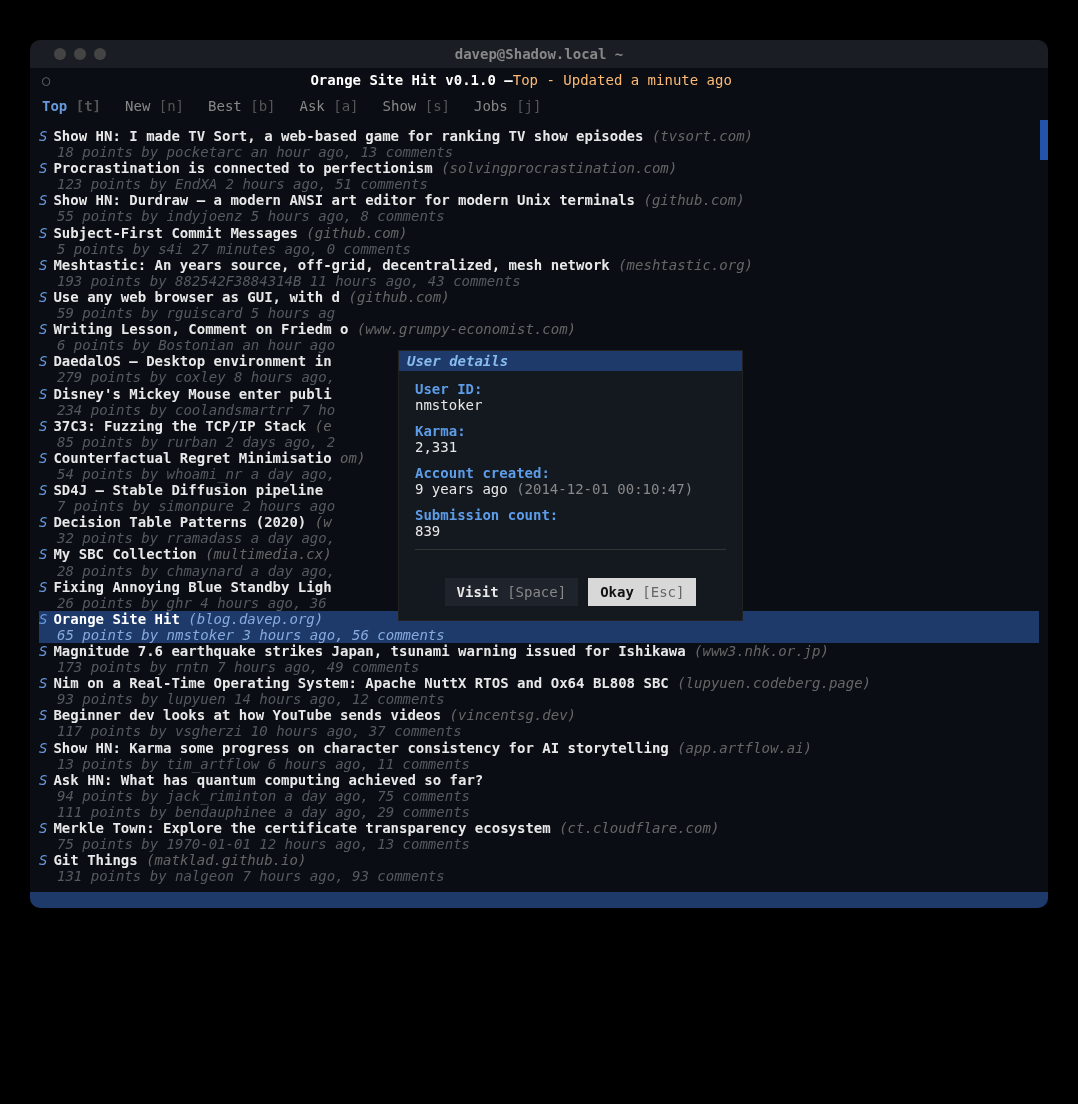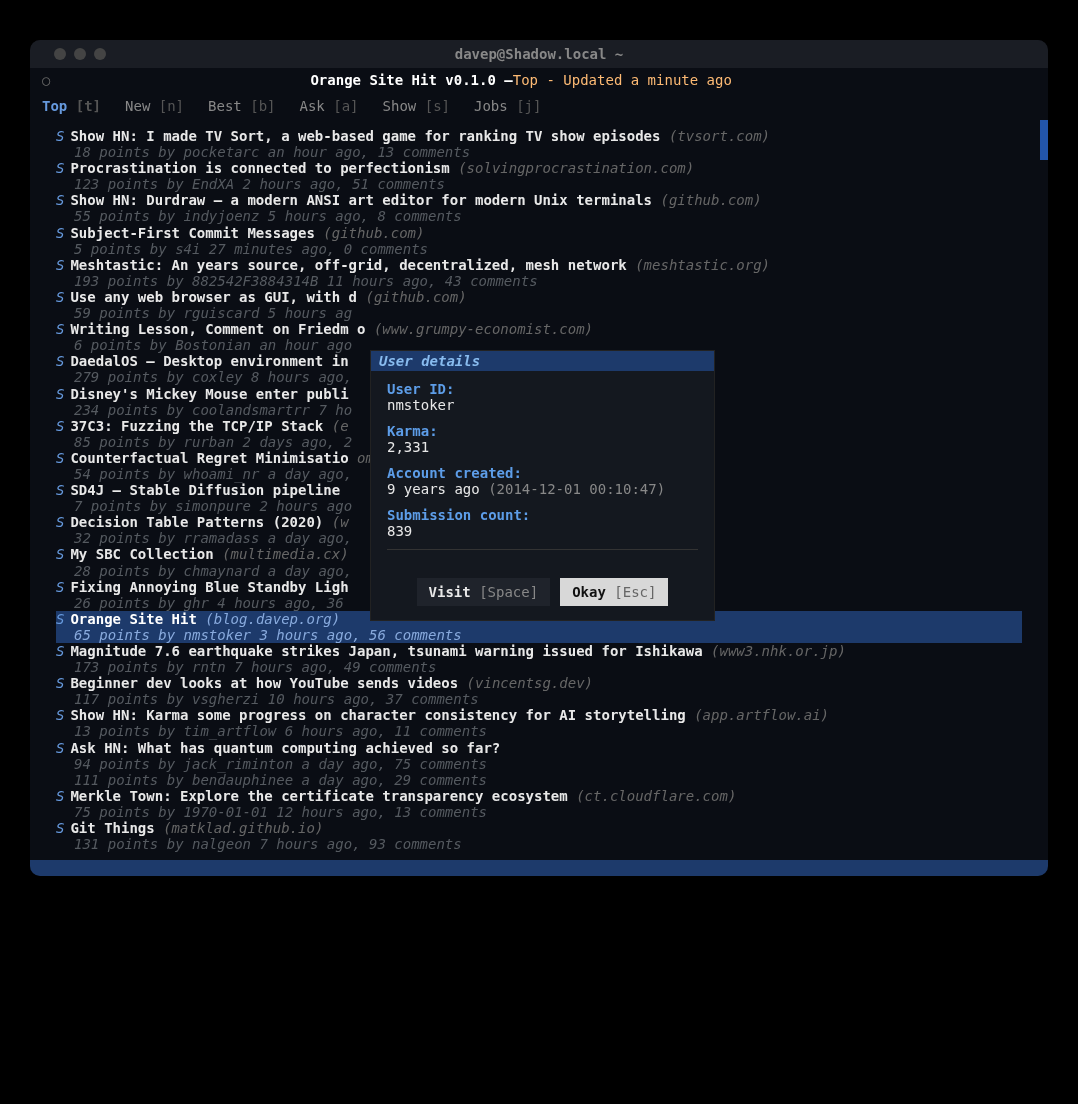--- a/index.html
+++ b/index.html
@@ -55,7 +55,7 @@
   .tab-key { color: #555; }
   .content {
     position: relative;
-    padding: 8px 26px;
+    padding: 8px 9px;
   }
   .items { position: relative; }
   .item { position: relative; line-height: 1.15; padding: 0; }

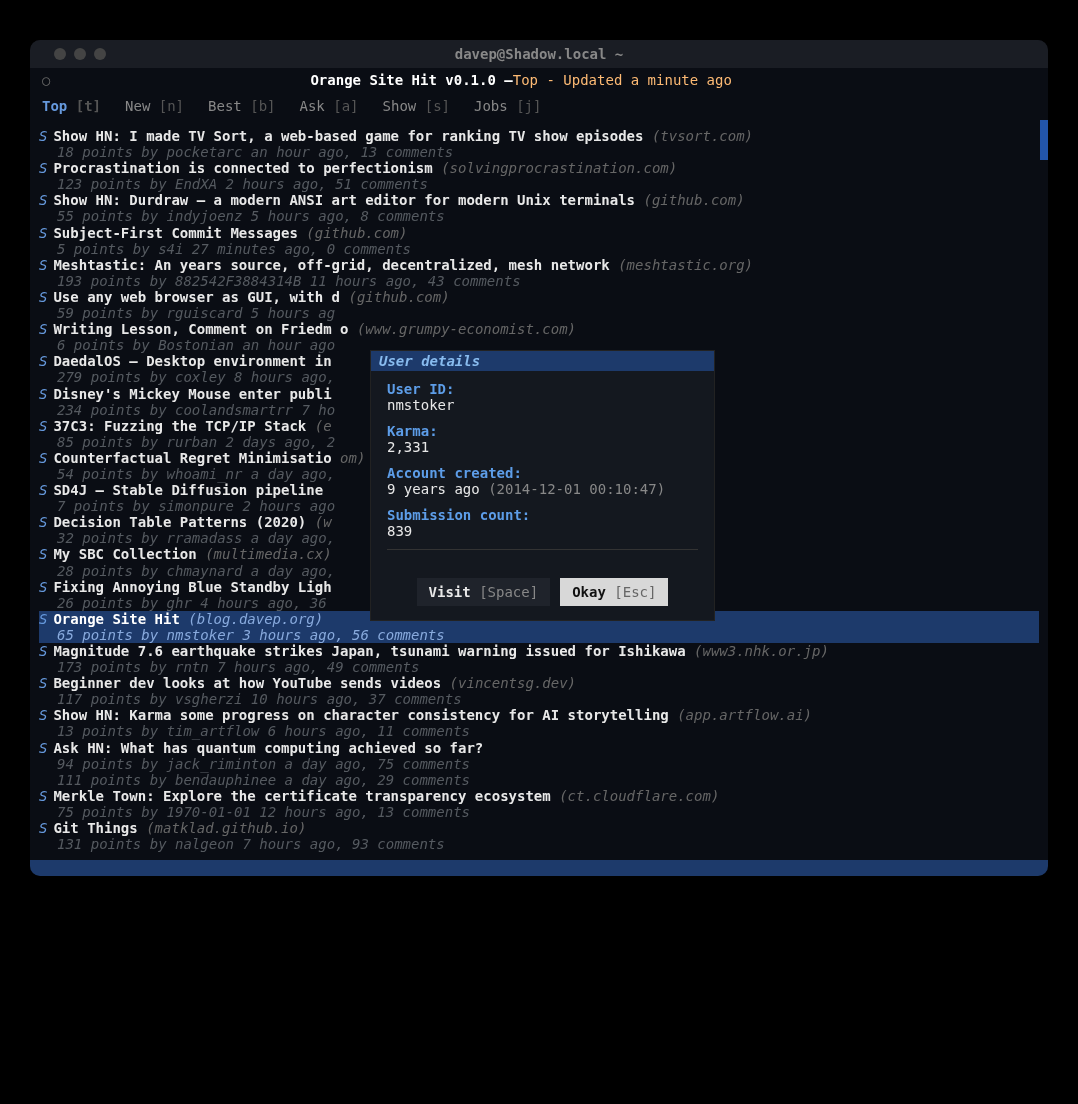--- a/index.html
+++ b/index.html
@@ -77,7 +77,7 @@
   }
   .modal {
     position: absolute;
-    left: 340px;
+    left: 368px;
     top: 230px;
     width: 345px;
     background: #14181f;

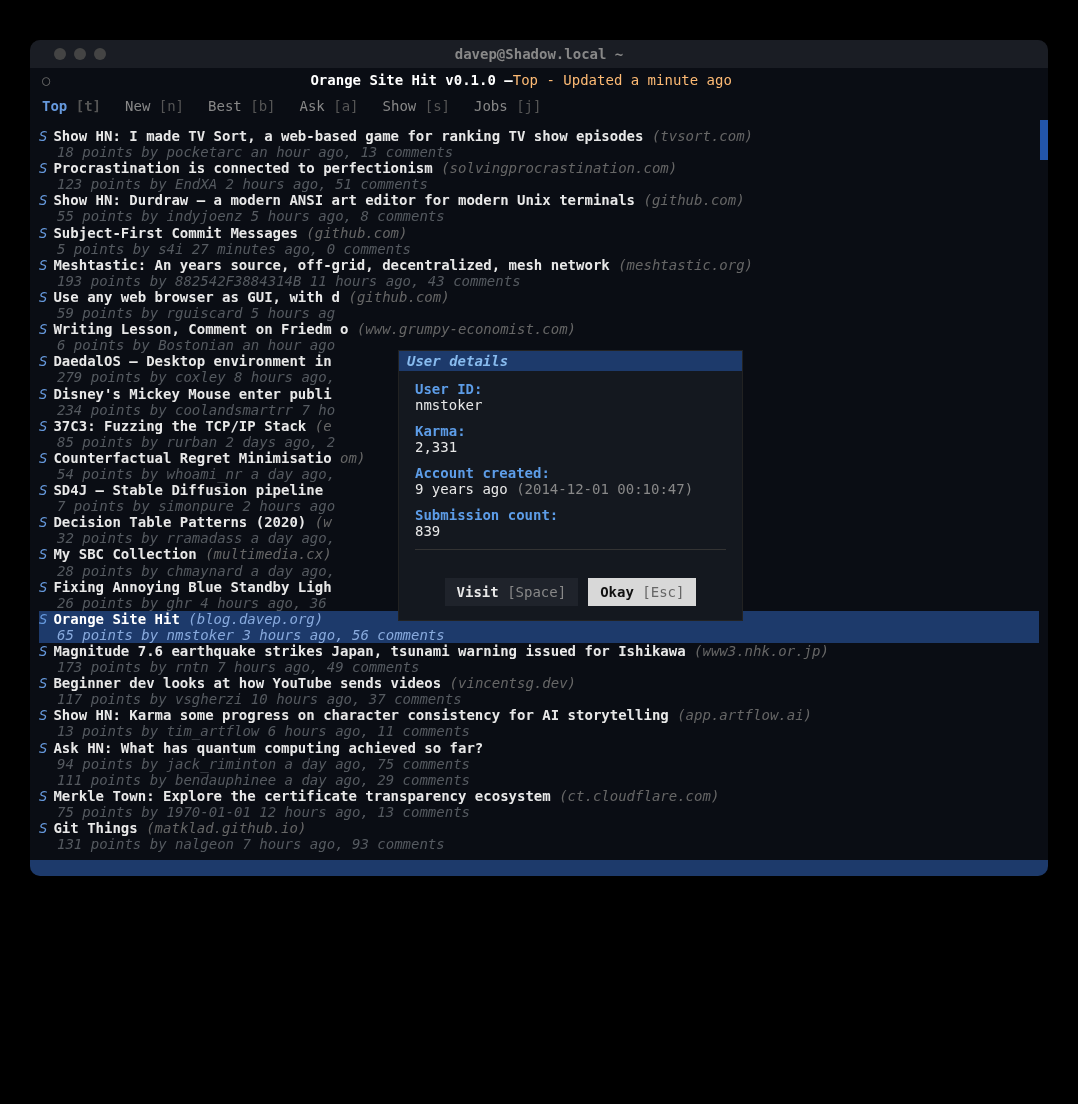--- a/index.html
+++ b/index.html
@@ -216,6 +216,10 @@
           <div class="item-meta">173 points by rntn 7 hours ago, 49 comments</div>
         </div>
         <div class="item">
+          <div><span class="item-s">S</span><span class="item-title">Nim on a Real-Time Operating System: Apache NuttX RTOS and Ox64 BL808 SBC</span> <span class="item-domain">(lupyuen.codeberg.page)</span></div>
+          <div class="item-meta">93 points by lupyuen 14 hours ago, 12 comments</div>
+        </div>
+        <div class="item">
           <div><span class="item-s">S</span><span class="item-title">Beginner dev looks at how YouTube sends videos</span> <span class="item-domain">(vincentsg.dev)</span></div>
           <div class="item-meta">117 points by vsgherzi 10 hours ago, 37 comments</div>
         </div>

